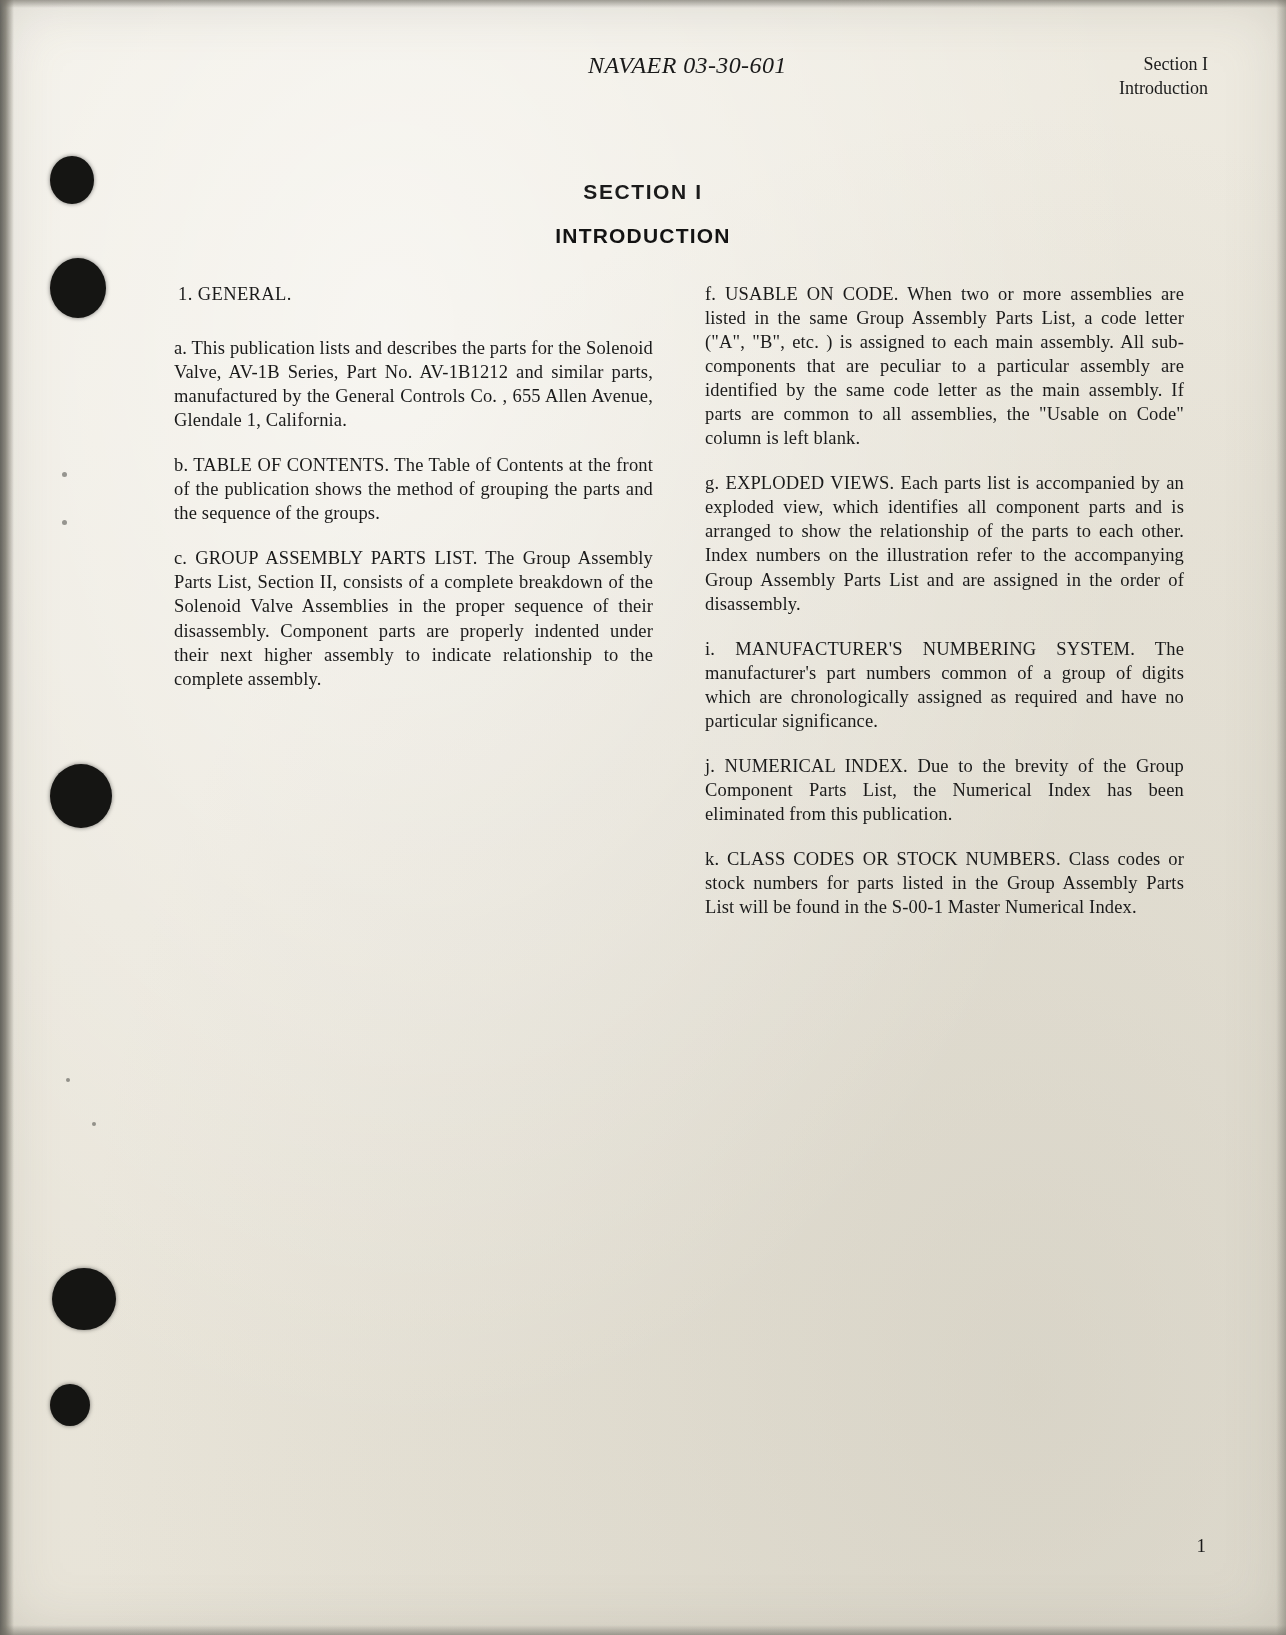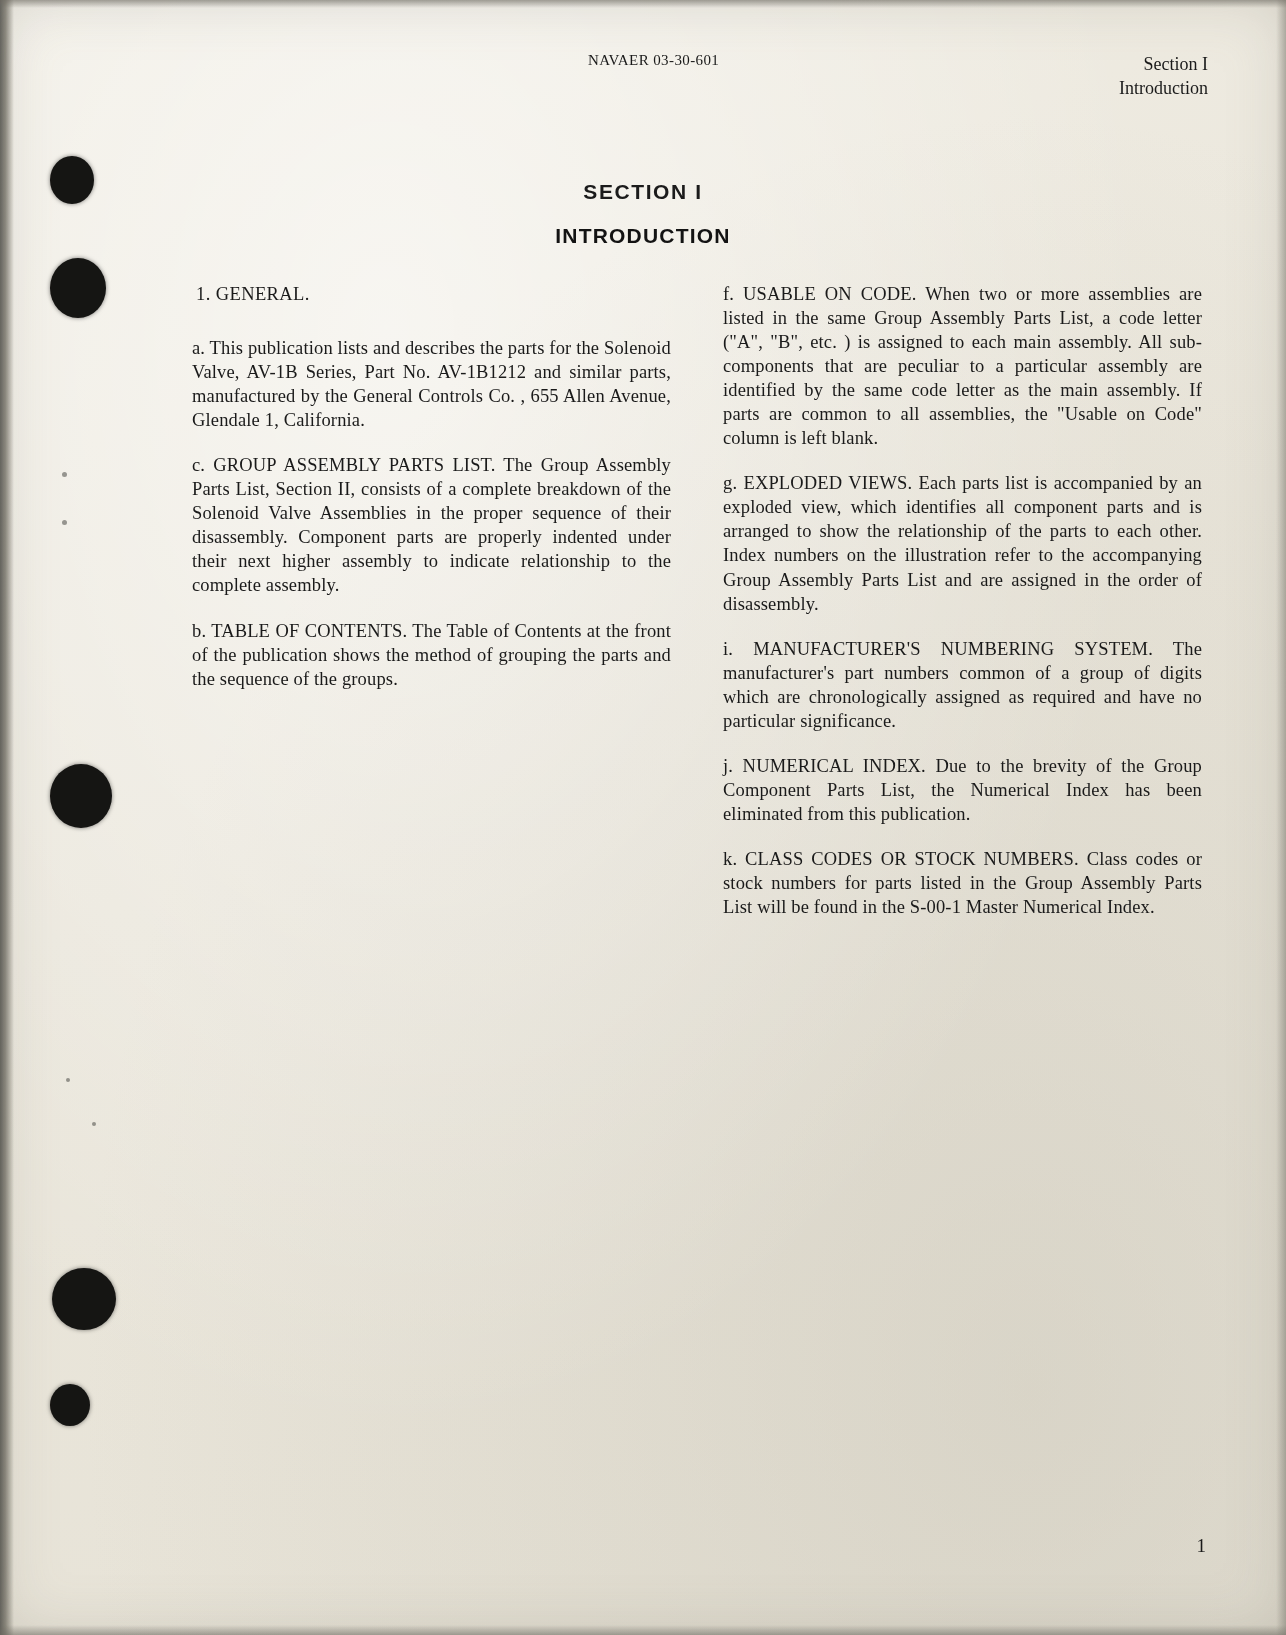--- a/index.html
+++ b/index.html
@@ -82,8 +82,9 @@
     position: absolute;
     left: 588px;
     top: 0;
-    font-size: 15px;
+    font-size: 24px;
     letter-spacing: 0.4px;
+    font-style: italic;
   }
   .header-right {
     position: absolute;

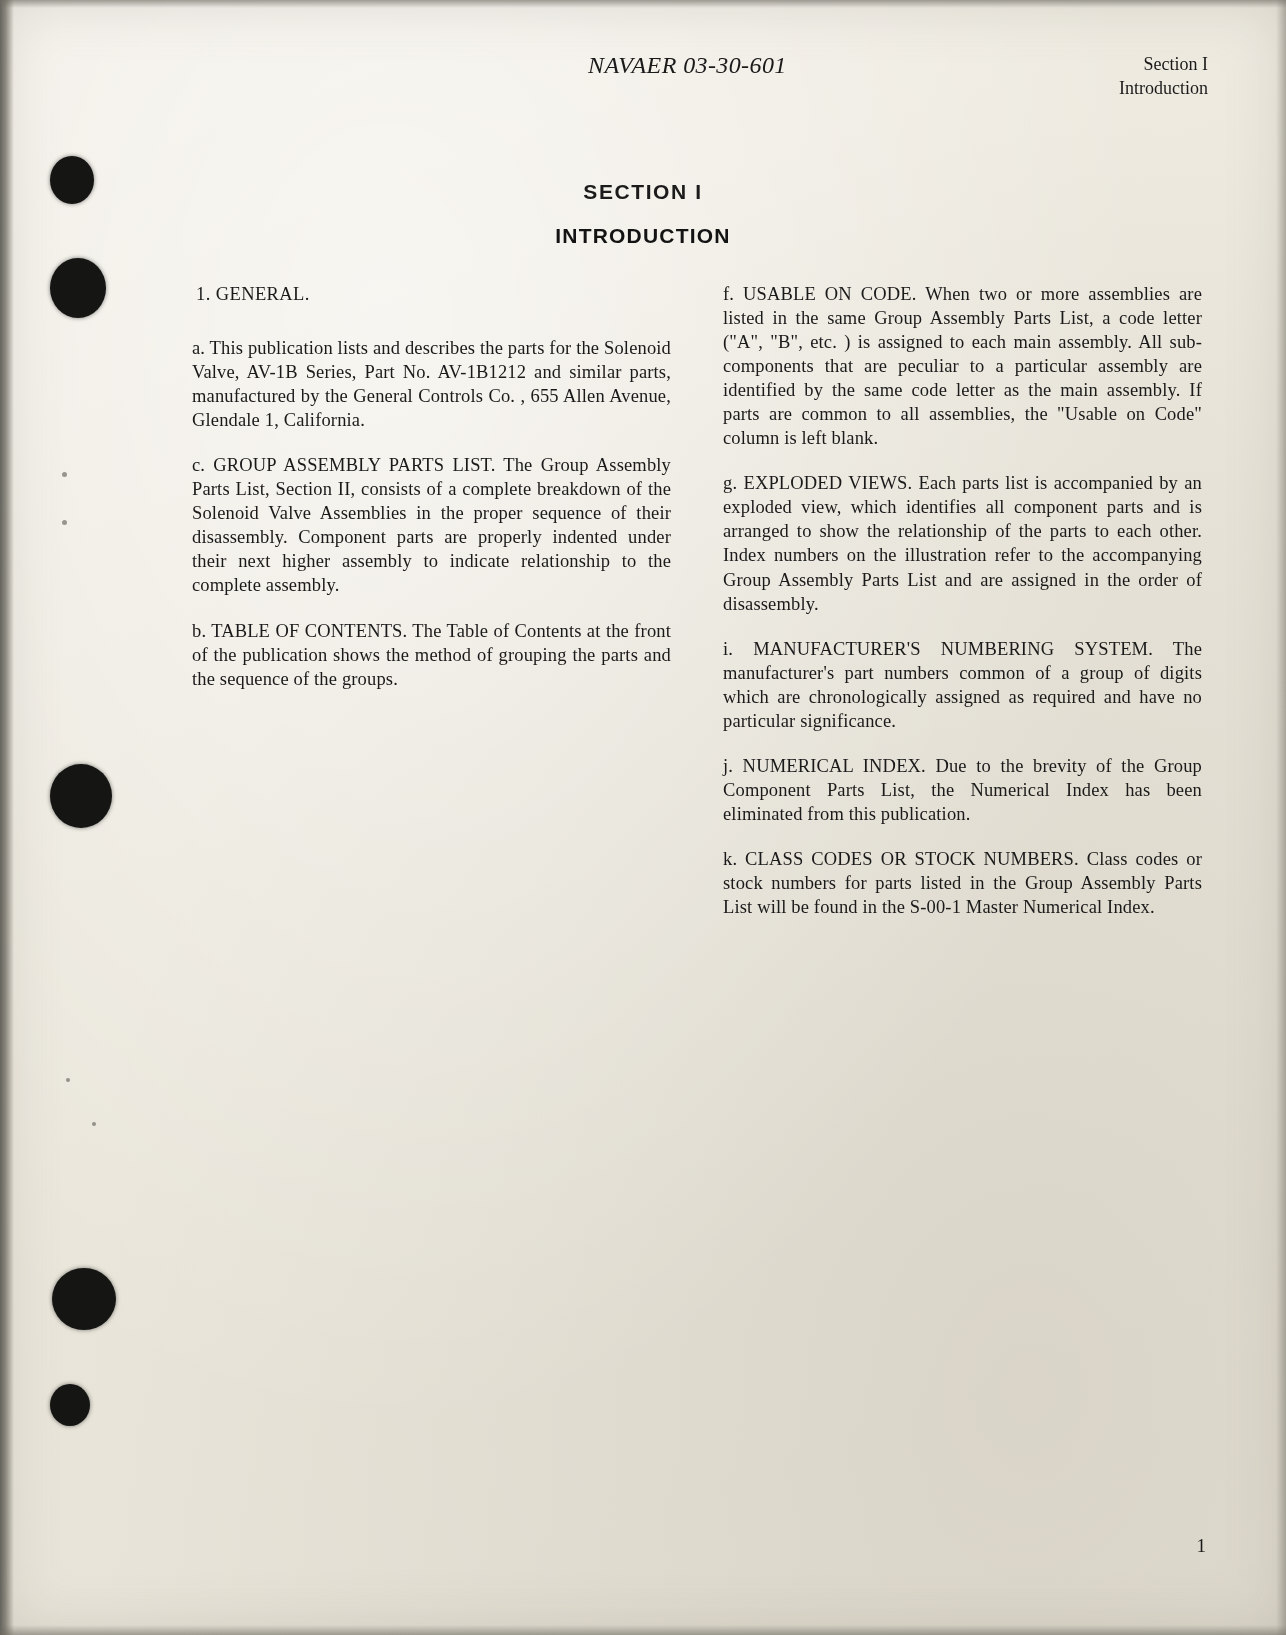--- a/index.html
+++ b/index.html
@@ -123,7 +123,7 @@
   .columns {
     position: absolute;
     top: 282px;
-    left: 192px;
+    left: 174px;
     width: 1010px;
     display: flex;
     gap: 52px;

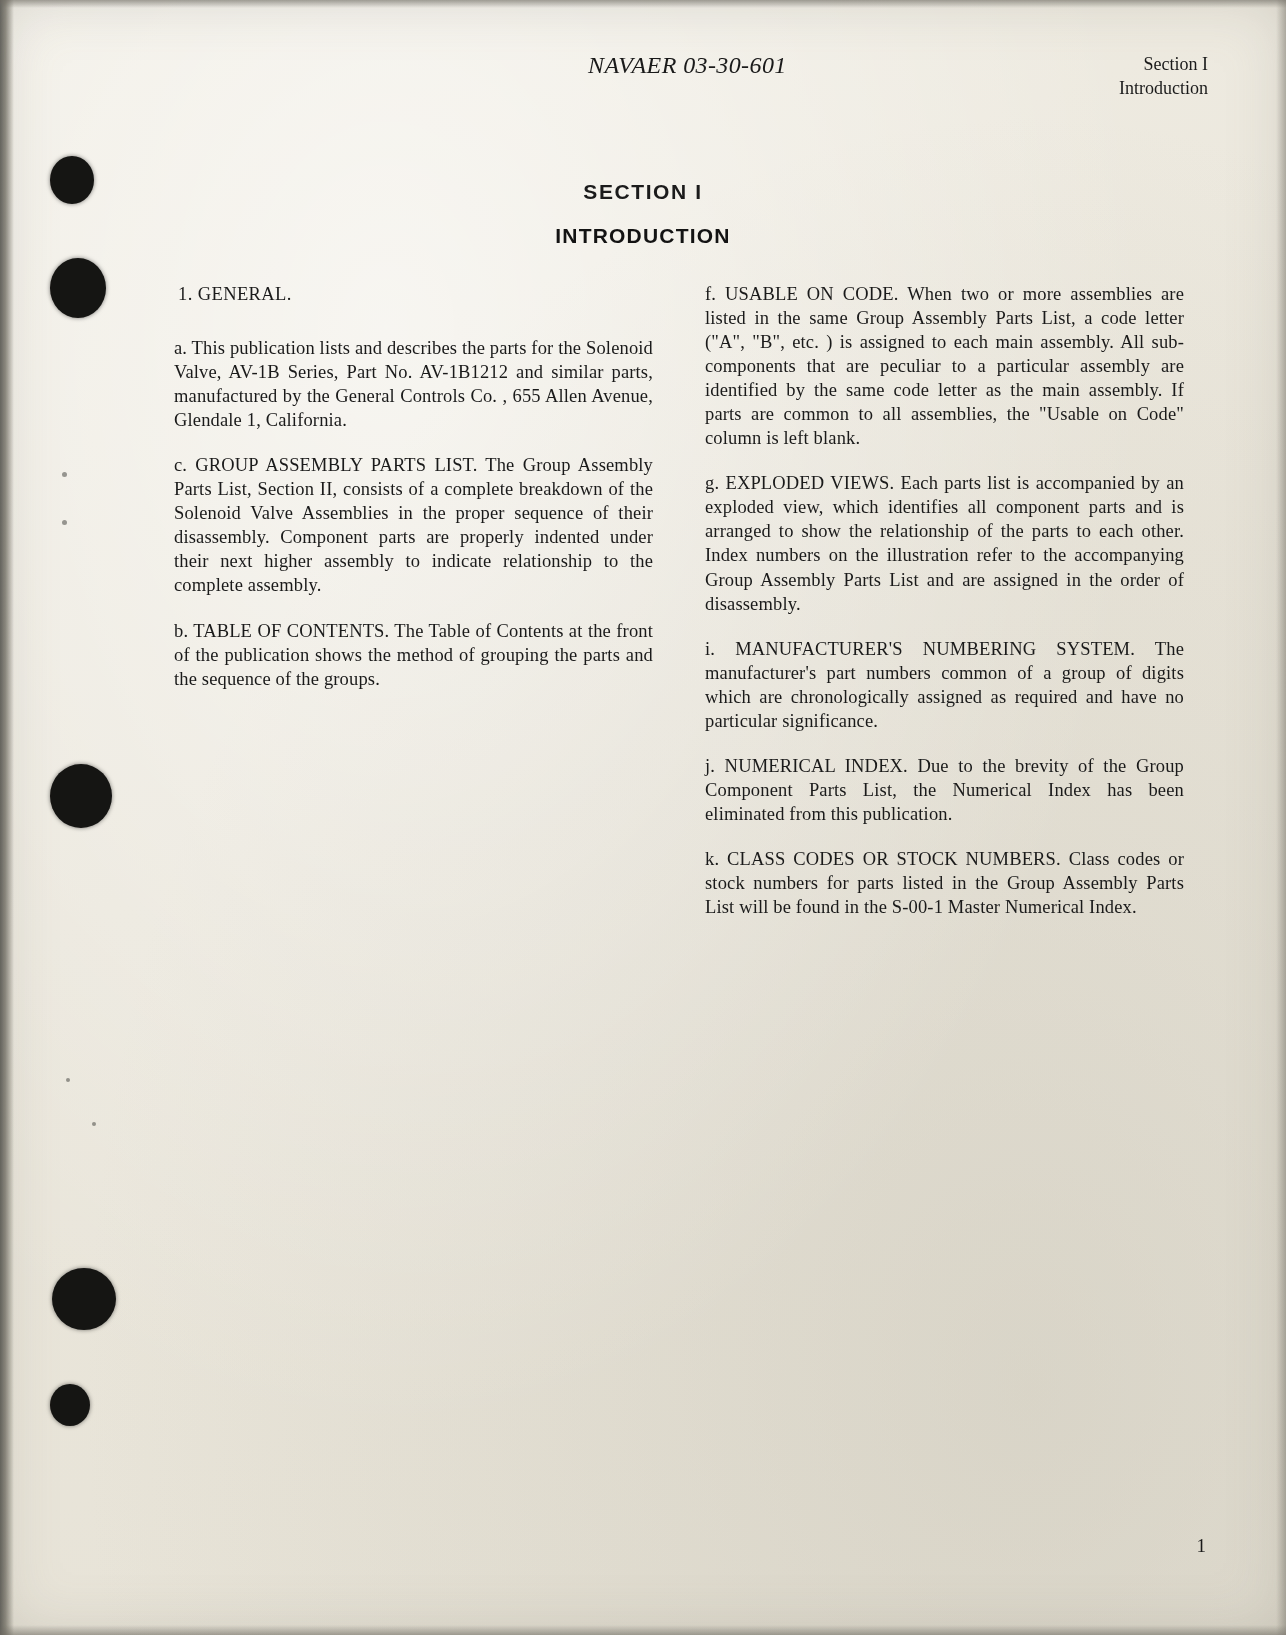--- a/index.html
+++ b/index.html
@@ -199,8 +199,8 @@
     <div class="col">
       <div class="para first-general caps">1.  GENERAL.</div>
       <div class="para">a.  This publication lists and describes the parts for the Solenoid Valve, AV-1B Series, Part No. AV-1B1212 and similar parts, manufactured by the General Controls Co. , 655 Allen Avenue, Glendale 1, California.</div>
+      <div class="para">b.  TABLE OF CONTENTS.  The Table of Contents at the front of the publication shows the method of grouping the parts and the sequence of the groups.</div>
       <div class="para">c.  GROUP ASSEMBLY PARTS LIST.  The Group Assembly Parts List, Section II, consists of a complete breakdown of the Solenoid Valve Assemblies in the proper sequence of their disassembly.  Component parts are properly indented under their next higher assembly to indicate relationship to the complete assembly.</div>
-      <div class="para">b.  TABLE OF CONTENTS.  The Table of Contents at the front of the publication shows the method of grouping the parts and the sequence of the groups.</div>
     </div>
     <div class="col">
       <div class="para">f.  USABLE ON CODE.  When two or more assemblies are listed in the same Group Assembly Parts List, a code letter ("A", "B", etc. ) is assigned to each main assembly.  All sub-components that are peculiar to a particular assembly are identified by the same code letter as the main assembly.  If parts are common to all assemblies, the "Usable on Code" column is left blank.</div>

